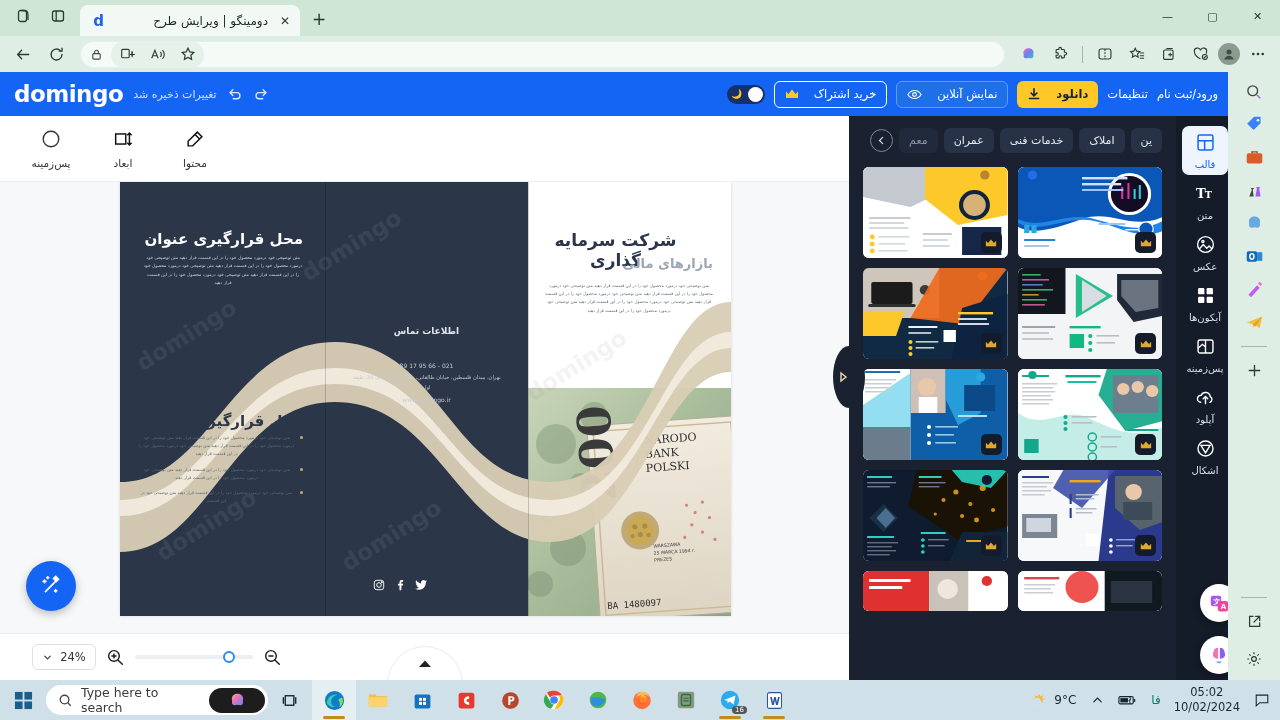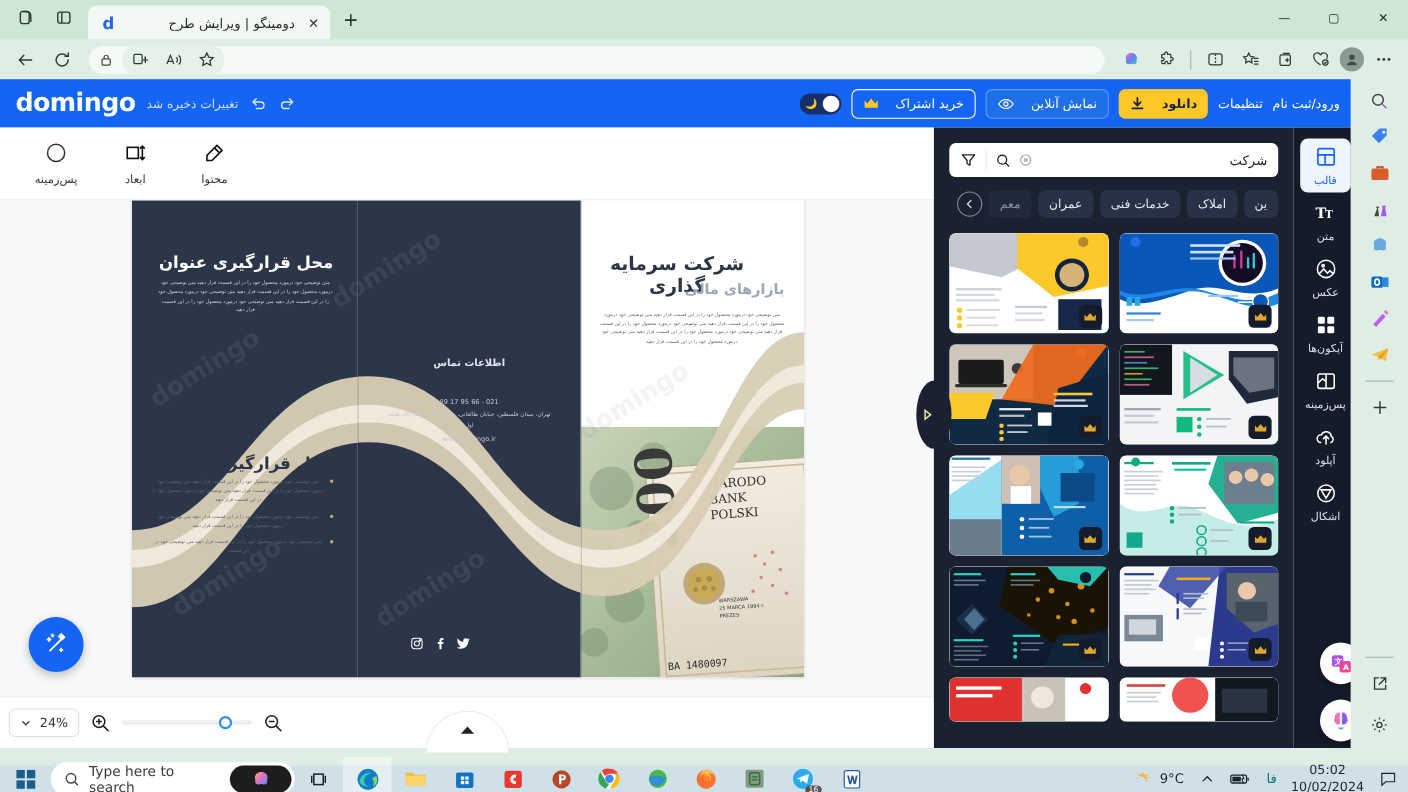--- a/index.html
+++ b/index.html
@@ -599,29 +599,6 @@
           </svg>
       </div>
 
-      <div class="search-row">
-        <div class="search-box">
-          <span style="display:flex">
-            <svg width="15" height="15" viewBox="0 0 16 16" fill="none" stroke="#222" stroke-width="1.3" stroke-linejoin="round">
-              <path d="M2 3h12l-4.6 5.4V13L6.6 11.6V8.4z"></path>
-            </svg>
-          </span>
-          <span class="sep-v"></span>
-          <span style="display:flex">
-            <svg width="14" height="14" viewBox="0 0 16 16" fill="none" stroke="#222" stroke-width="1.4" stroke-linecap="round">
-              <circle cx="7" cy="7" r="4.6"></circle>
-                <path d="m10.4 10.4 3.2 3.2"></path>
-            </svg>
-          </span>
-          <span style="display:flex">
-            <svg width="11" height="11" viewBox="0 0 12 12" fill="none" stroke="#9aa1ab" stroke-width="1.1">
-              <circle cx="6" cy="6" r="5"></circle>
-                <path d="m4.3 4.3 3.4 3.4M7.7 4.3 4.3 7.7"></path>
-            </svg>
-          </span>
-          <span class="q">شرکت</span>
-        </div>
-      </div>
 
       <div class="chips">
         <div class="chip">ین</div>

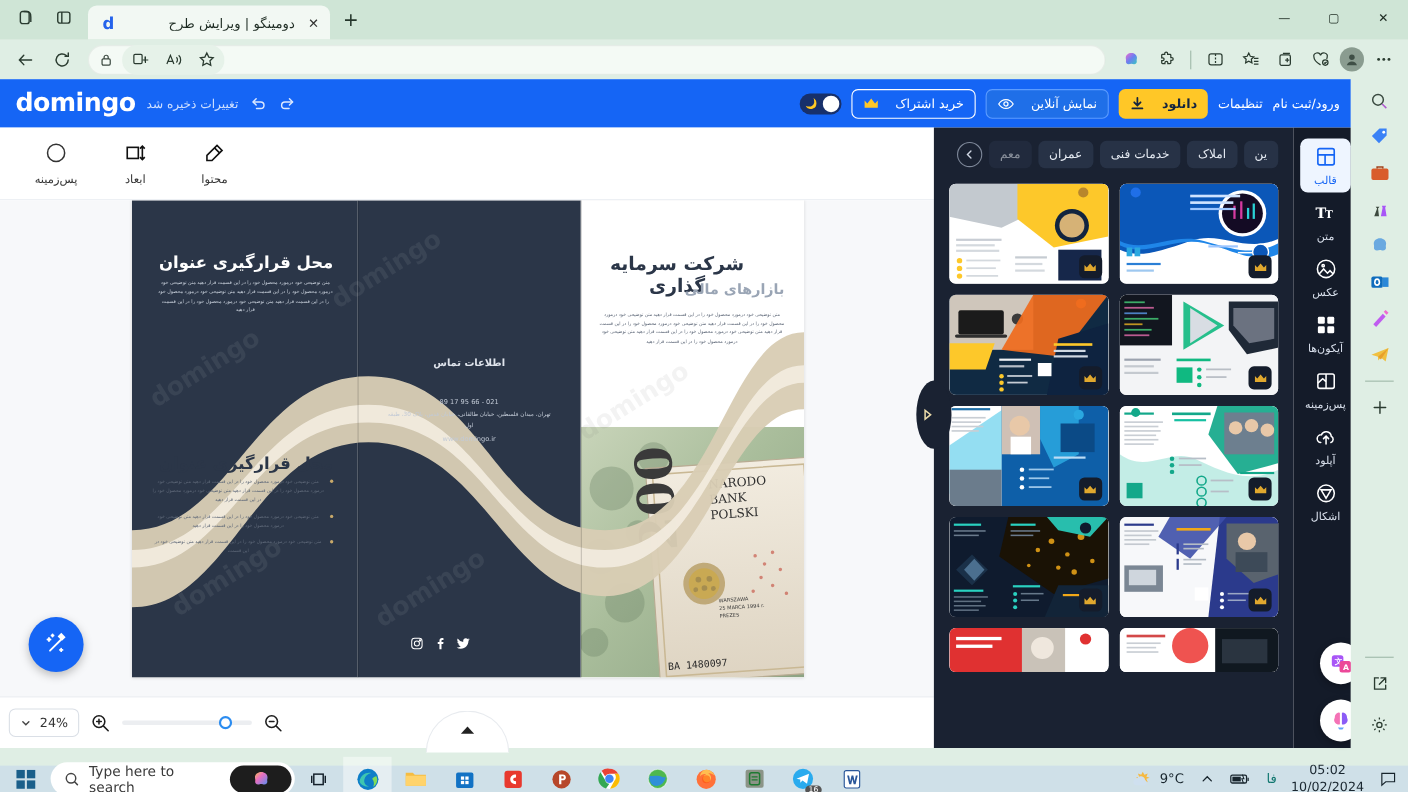--- a/index.html
+++ b/index.html
@@ -133,7 +133,7 @@
   .socials { position: absolute; z-index: 6; display: flex; gap: 9px; align-items: center; }
 
   .canvas-bottom { height: 47px; background: #fff; border-top: 1px solid #e8ebef;
-    display: flex; align-items: center; padding-left: 8px; gap: 10px; position: relative; }
+    display: flex; align-items: center; padding-left: 32px; gap: 10px; position: relative; }
   .zoom-sel { height: 26px; min-width: 64px; border: 1px solid #dadfe6; border-radius: 6px;
     display: flex; align-items: center; justify-content: center; gap: 7px; font-size: 11.5px; color: #333; cursor: pointer; }
   .zoom-ico { cursor: pointer; color: #2a2a2a; display: flex; }

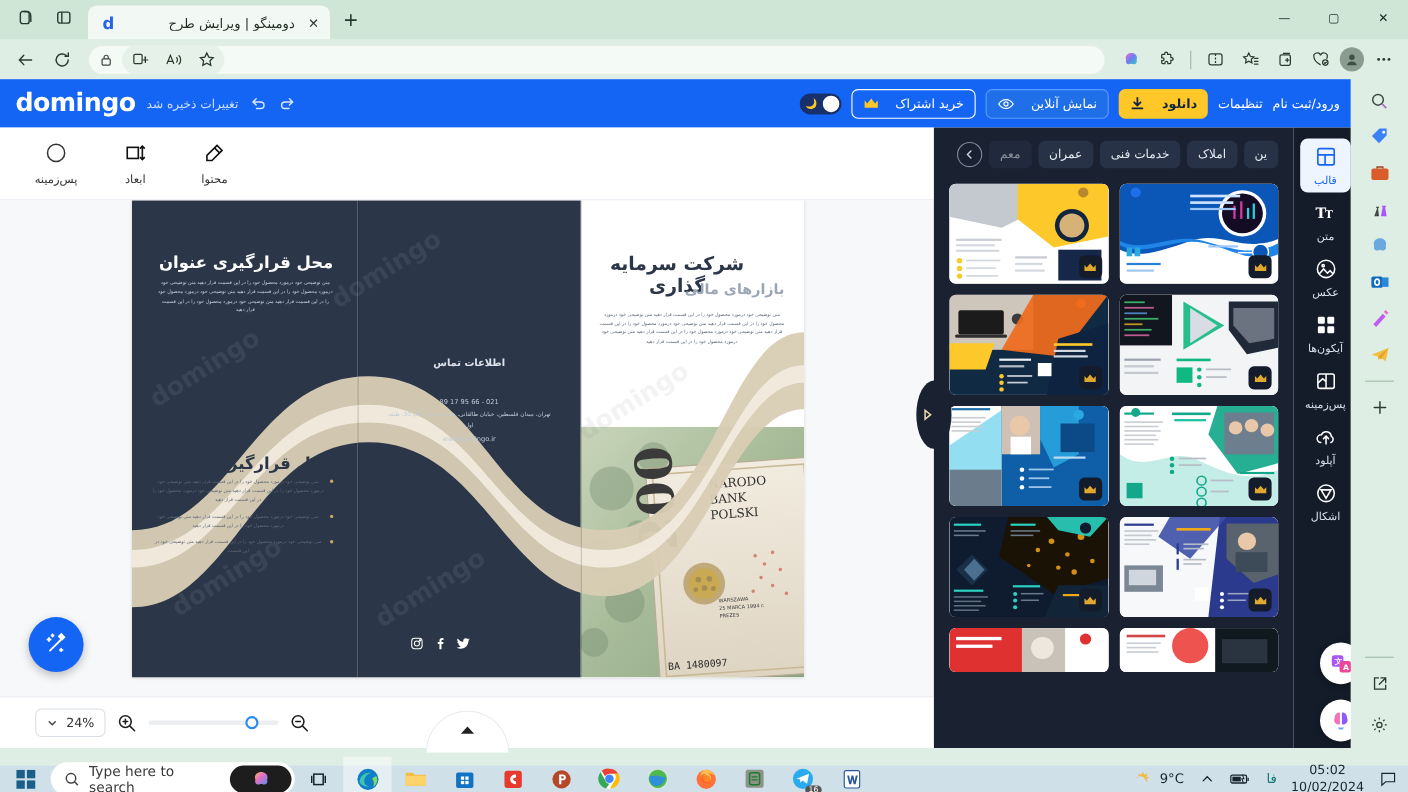--- a/index.html
+++ b/index.html
@@ -184,7 +184,7 @@
     box-shadow: 0 2px 7px rgba(0,0,0,.3); display: flex; align-items: center; justify-content: center; cursor: pointer; }
 
   
-  .taskbar { position: absolute; left: 0; bottom: 0; width: 1280px; height: 24px;
+  .taskbar { position: absolute; left: 0; bottom: 0; width: 1280px; height: 40px;
     background: #cfe0e8; display: flex; align-items: center; }
   .start { width: 46px; height: 40px; display: flex; align-items: center; justify-content: center; cursor: pointer; }
   .tb-search { width: 222px; height: 30px; background: #fff; border-radius: 16px; display: flex;

